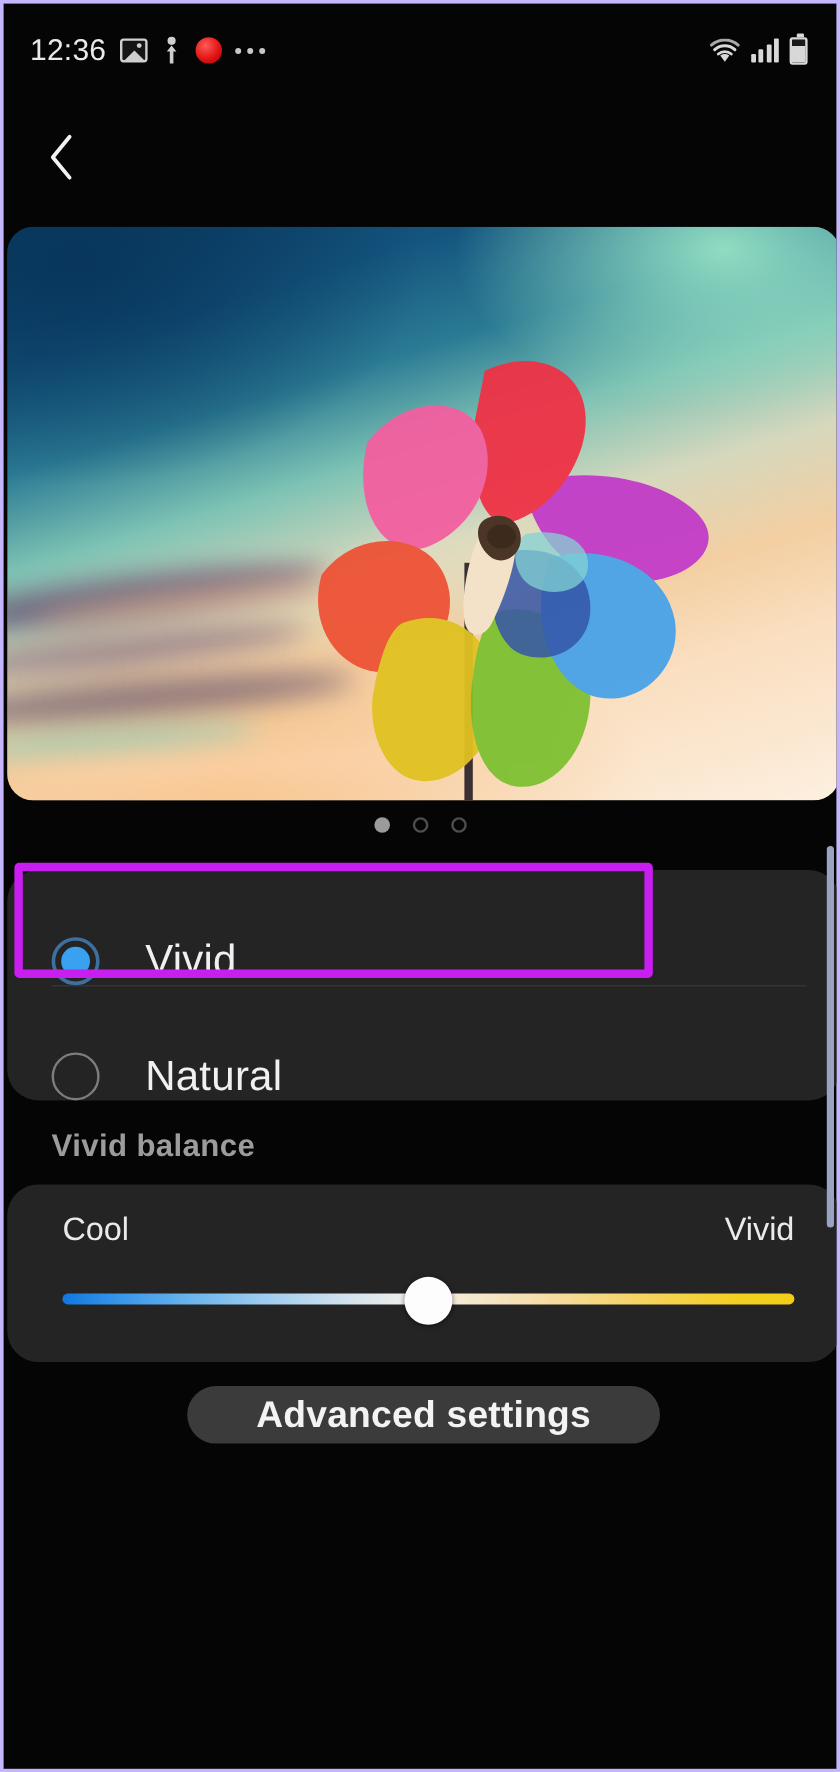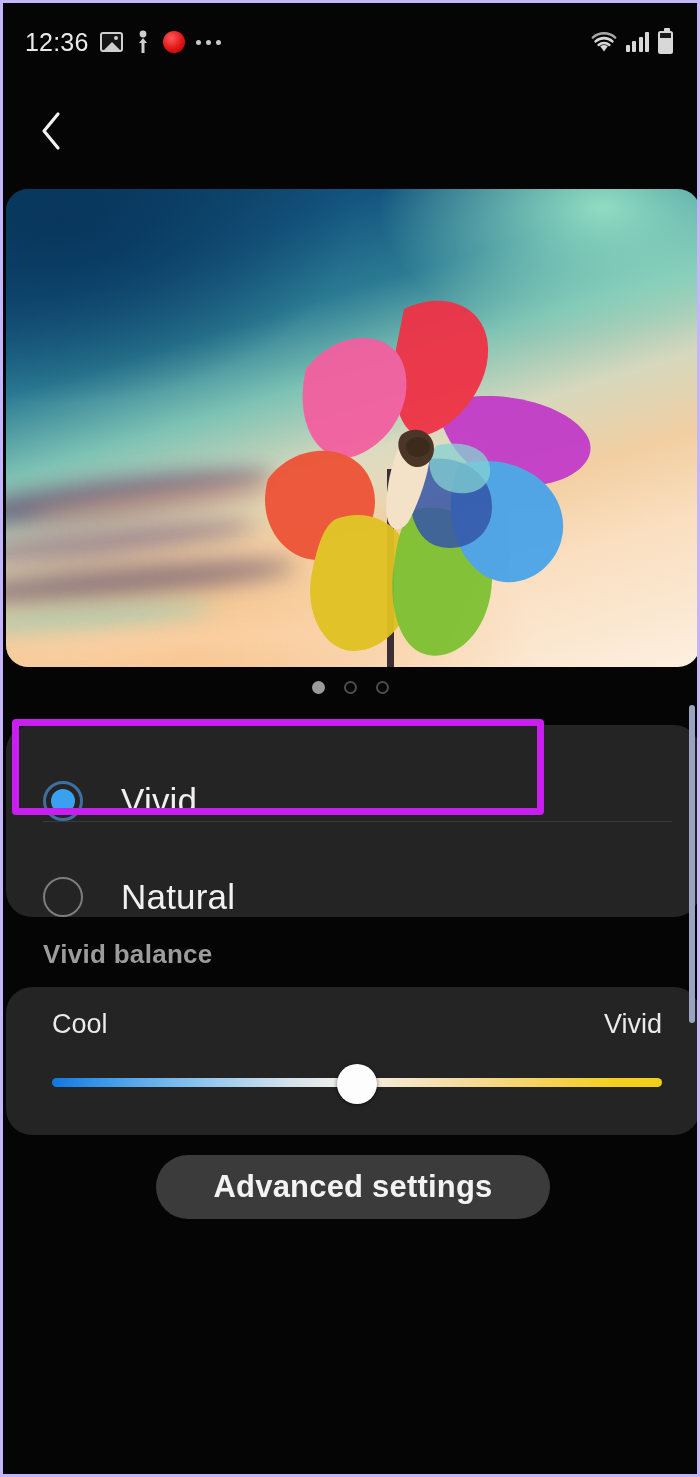--- a/index.html
+++ b/index.html
@@ -183,7 +183,7 @@
 
   
   .adv-btn {
-    position:absolute; top:1152px; left:153px; width:394px; height:64px;
+    position:absolute; top:1152px; left:153px; width:394px; height:48px;
     background:#3b3b3b; border-radius:33px;
     display:flex; align-items:center; justify-content:center;
     color:#f3f3f3; font-size:31px; font-weight:bold; letter-spacing:0.2px;

